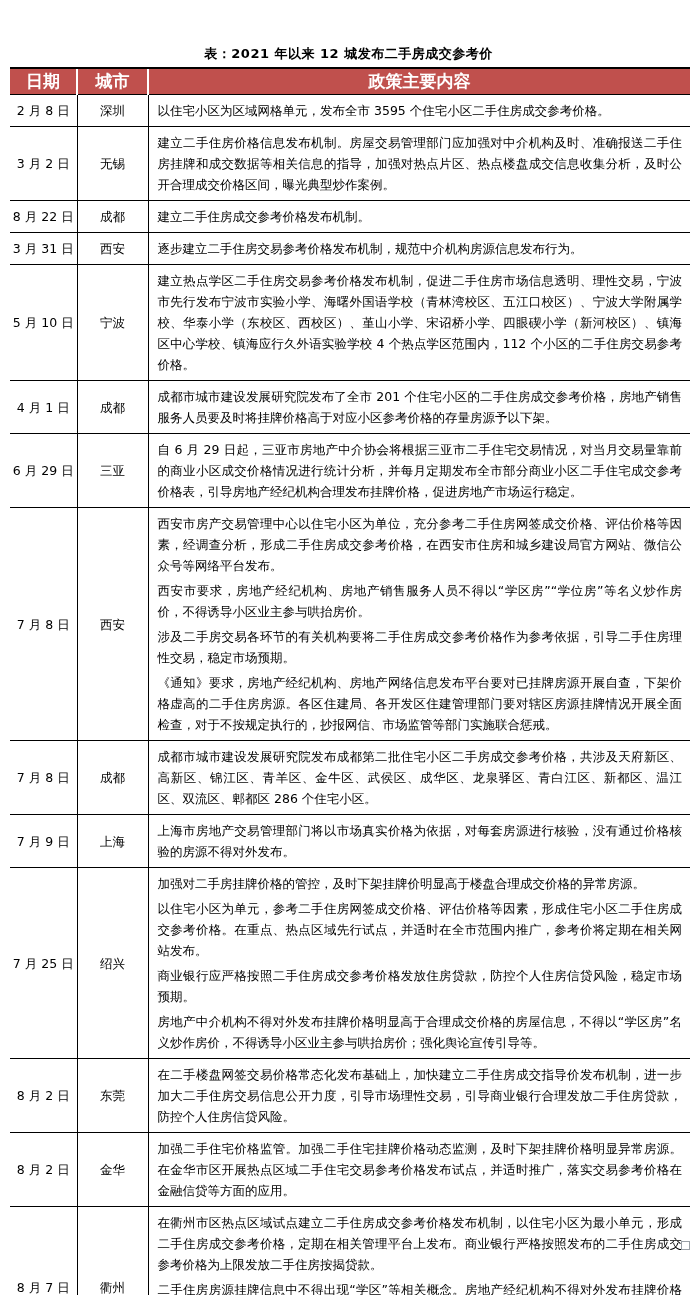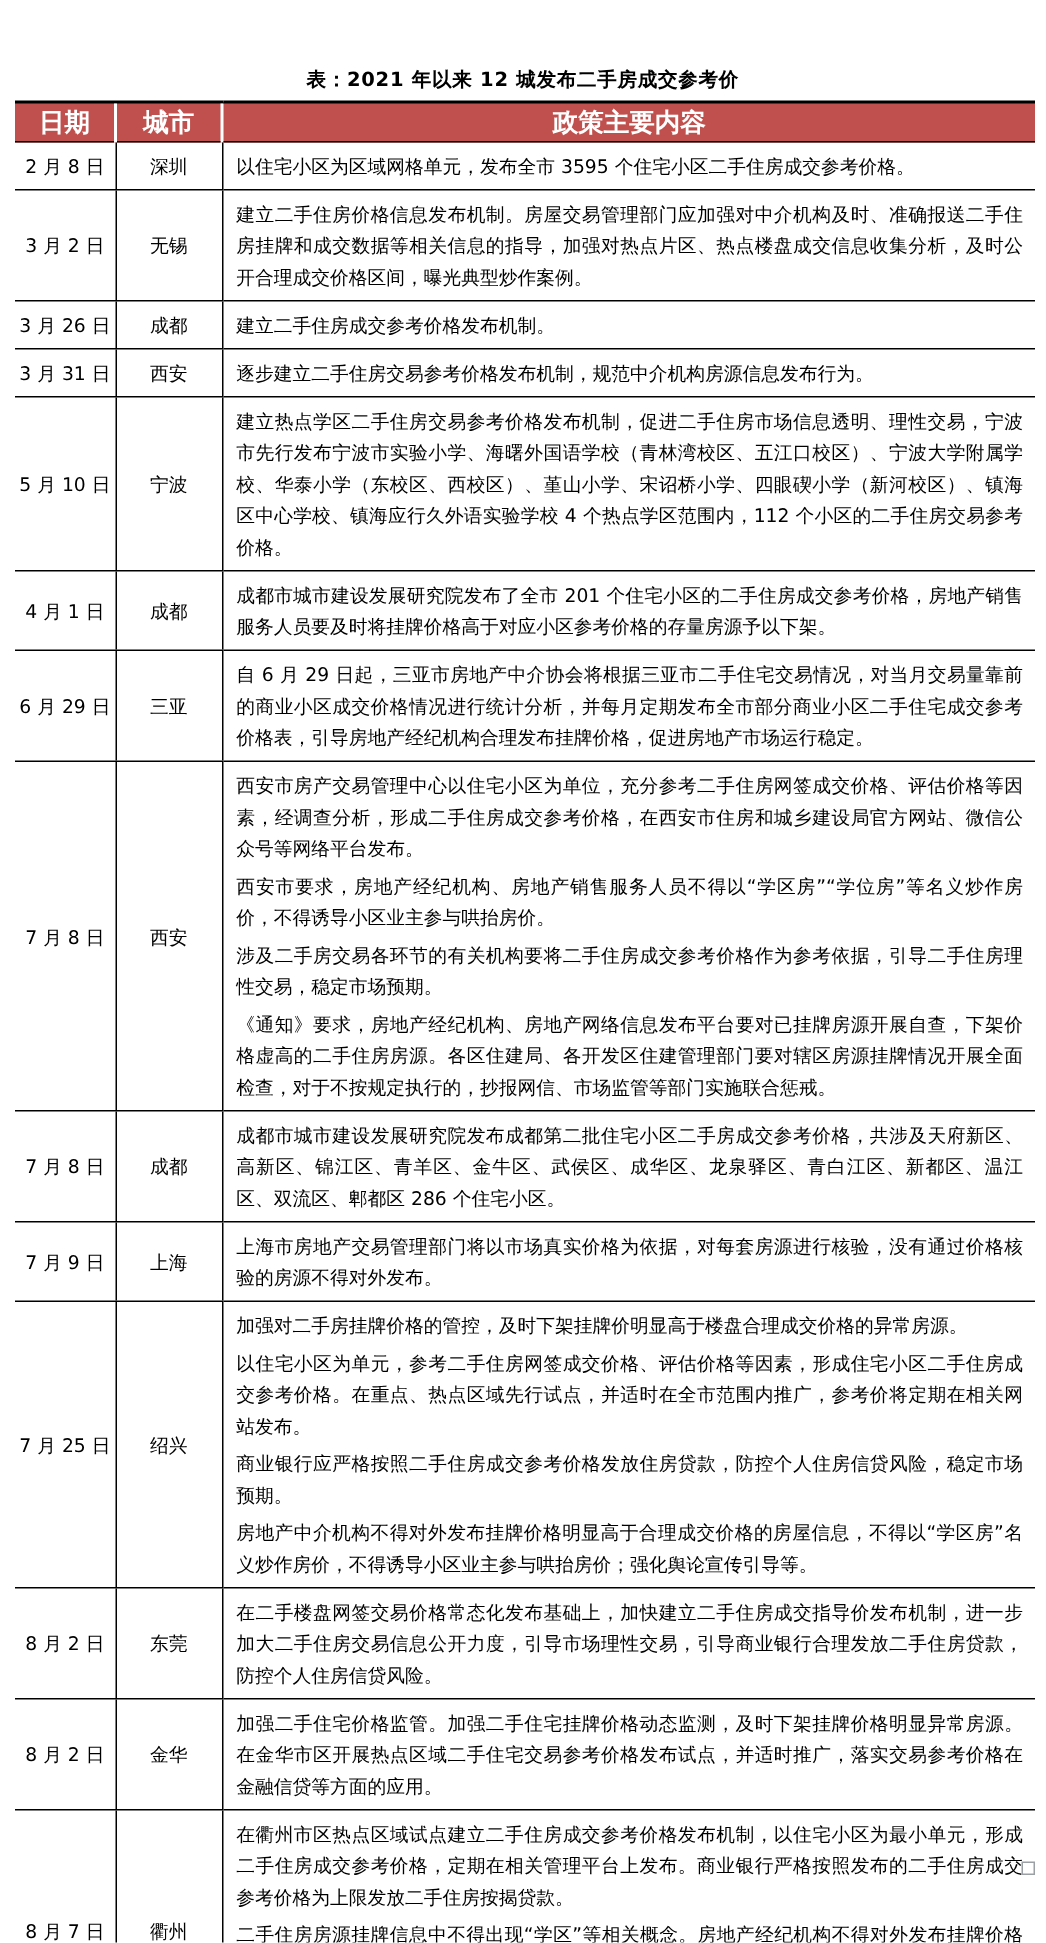--- a/index.html
+++ b/index.html
@@ -81,7 +81,7 @@
         </td>
   </tr>
       <tr>
-    <td class="date-cell">3 月 26 日</td>
+    <td class="date-cell">8 月 22 日</td>
     <td class="city-cell">成都</td>
     <td class="content-cell">
           <p>建立二手住房成交参考价格发布机制。</p>

